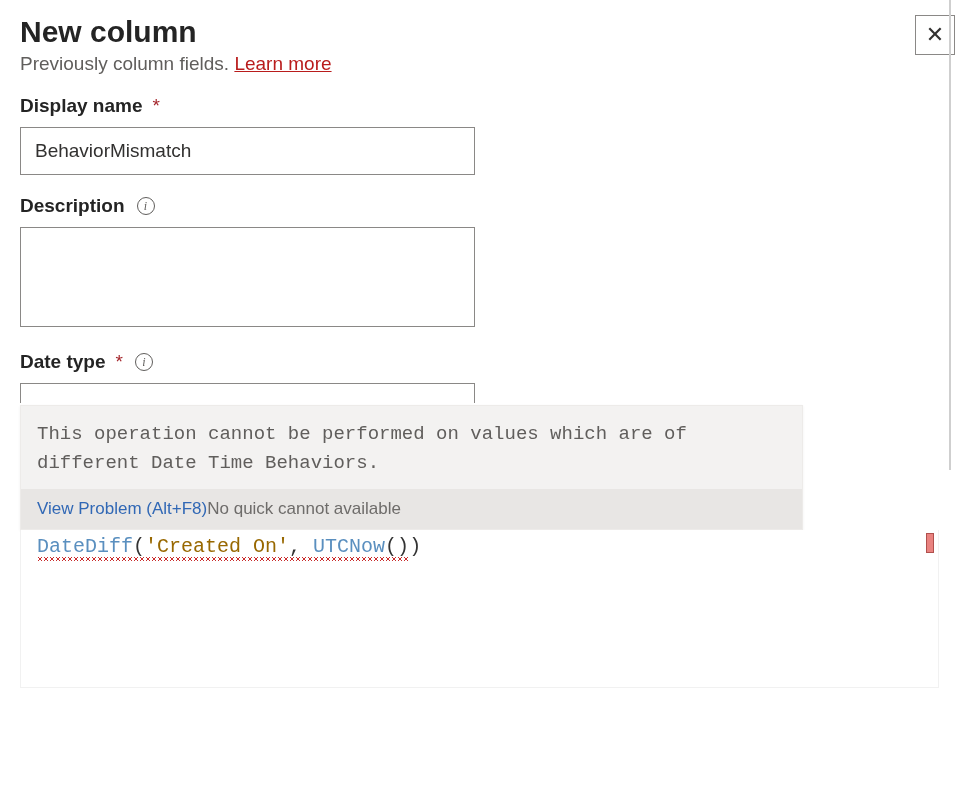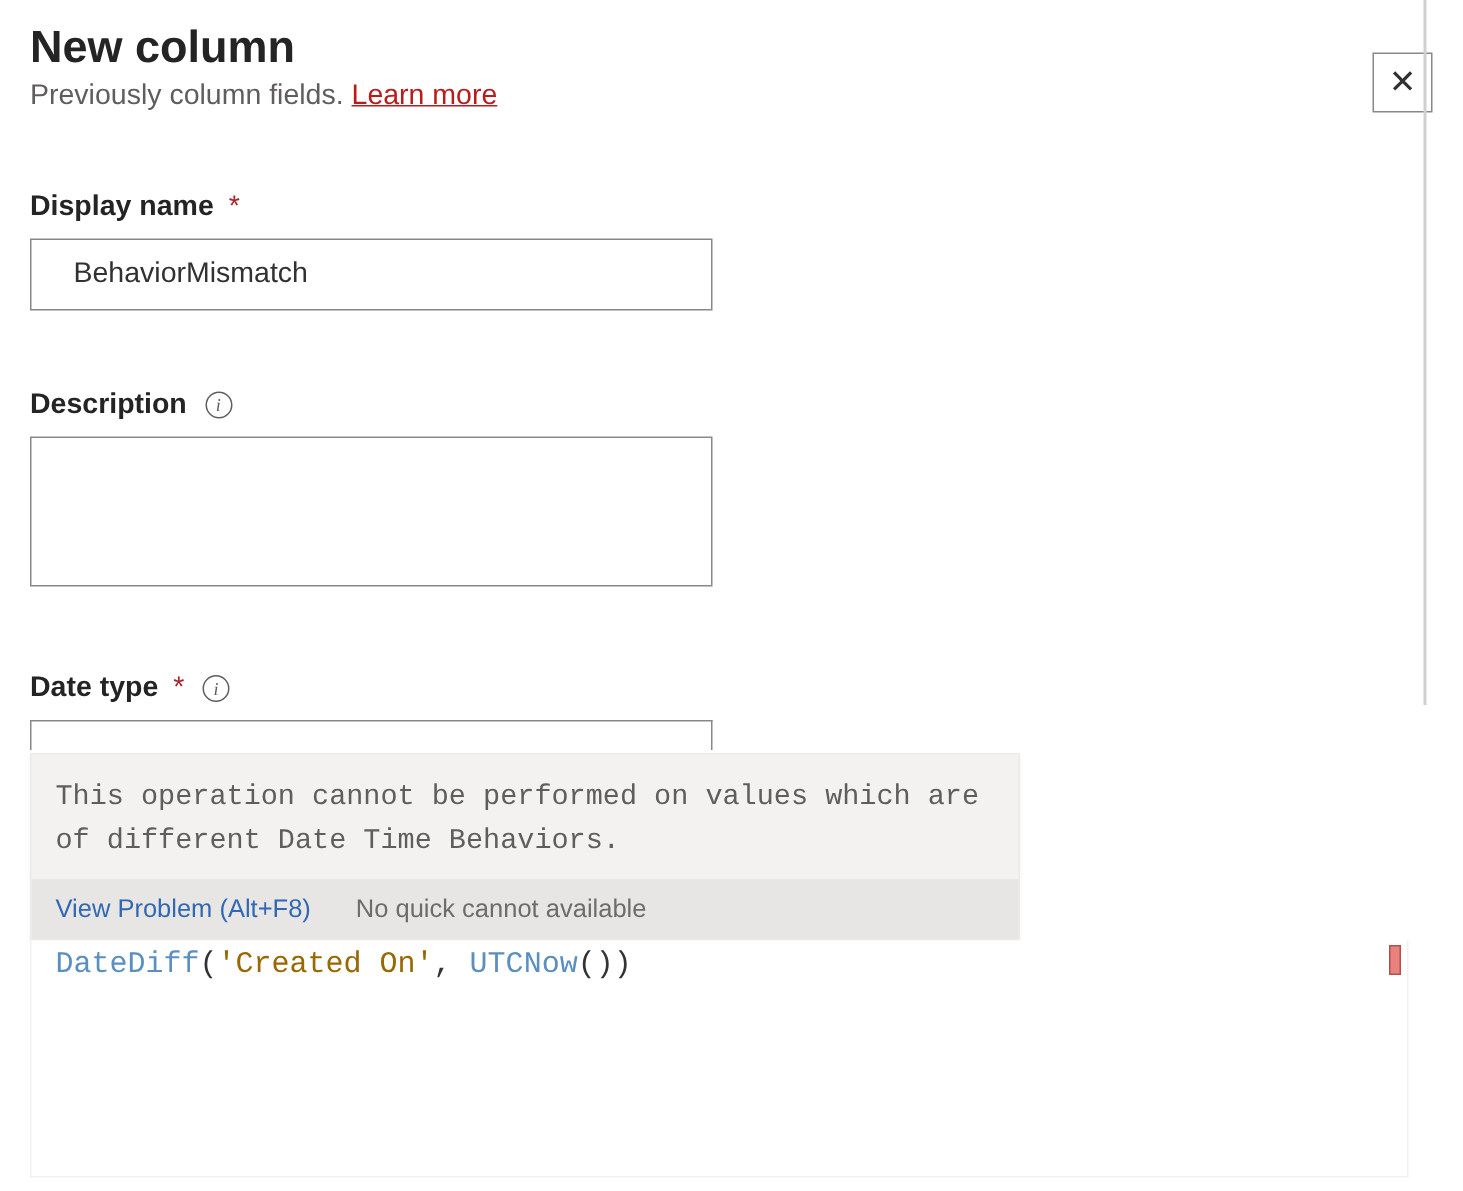--- a/index.html
+++ b/index.html
@@ -15,7 +15,7 @@
     .header-row {
       display: flex;
       justify-content: space-between;
-      align-items: flex-end;
+      align-items: flex-start;
     }
     .page-title {
       font-size: 30px;

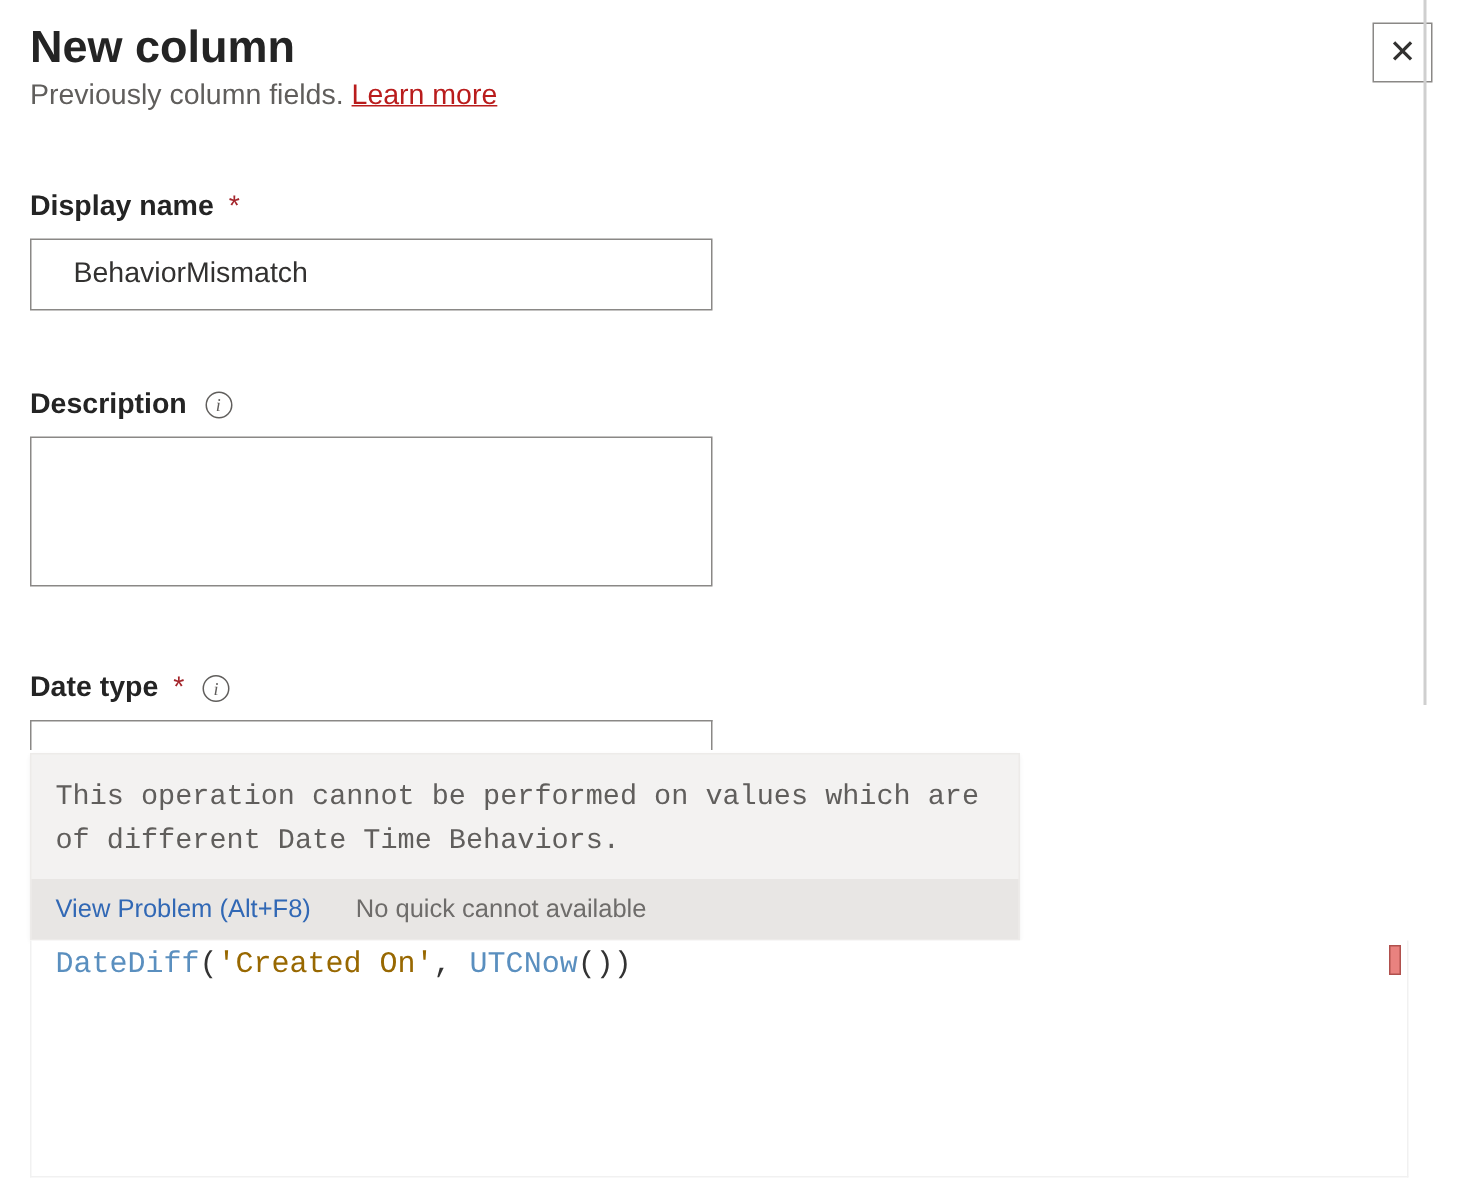--- a/index.html
+++ b/index.html
@@ -43,7 +43,7 @@
       color: #323130;
       cursor: pointer;
     }
-    .field-block { margin-top: 52px; }
+    .field-block { margin-top: 20px; }
     .field-label {
       font-size: 19px;
       font-weight: 600;

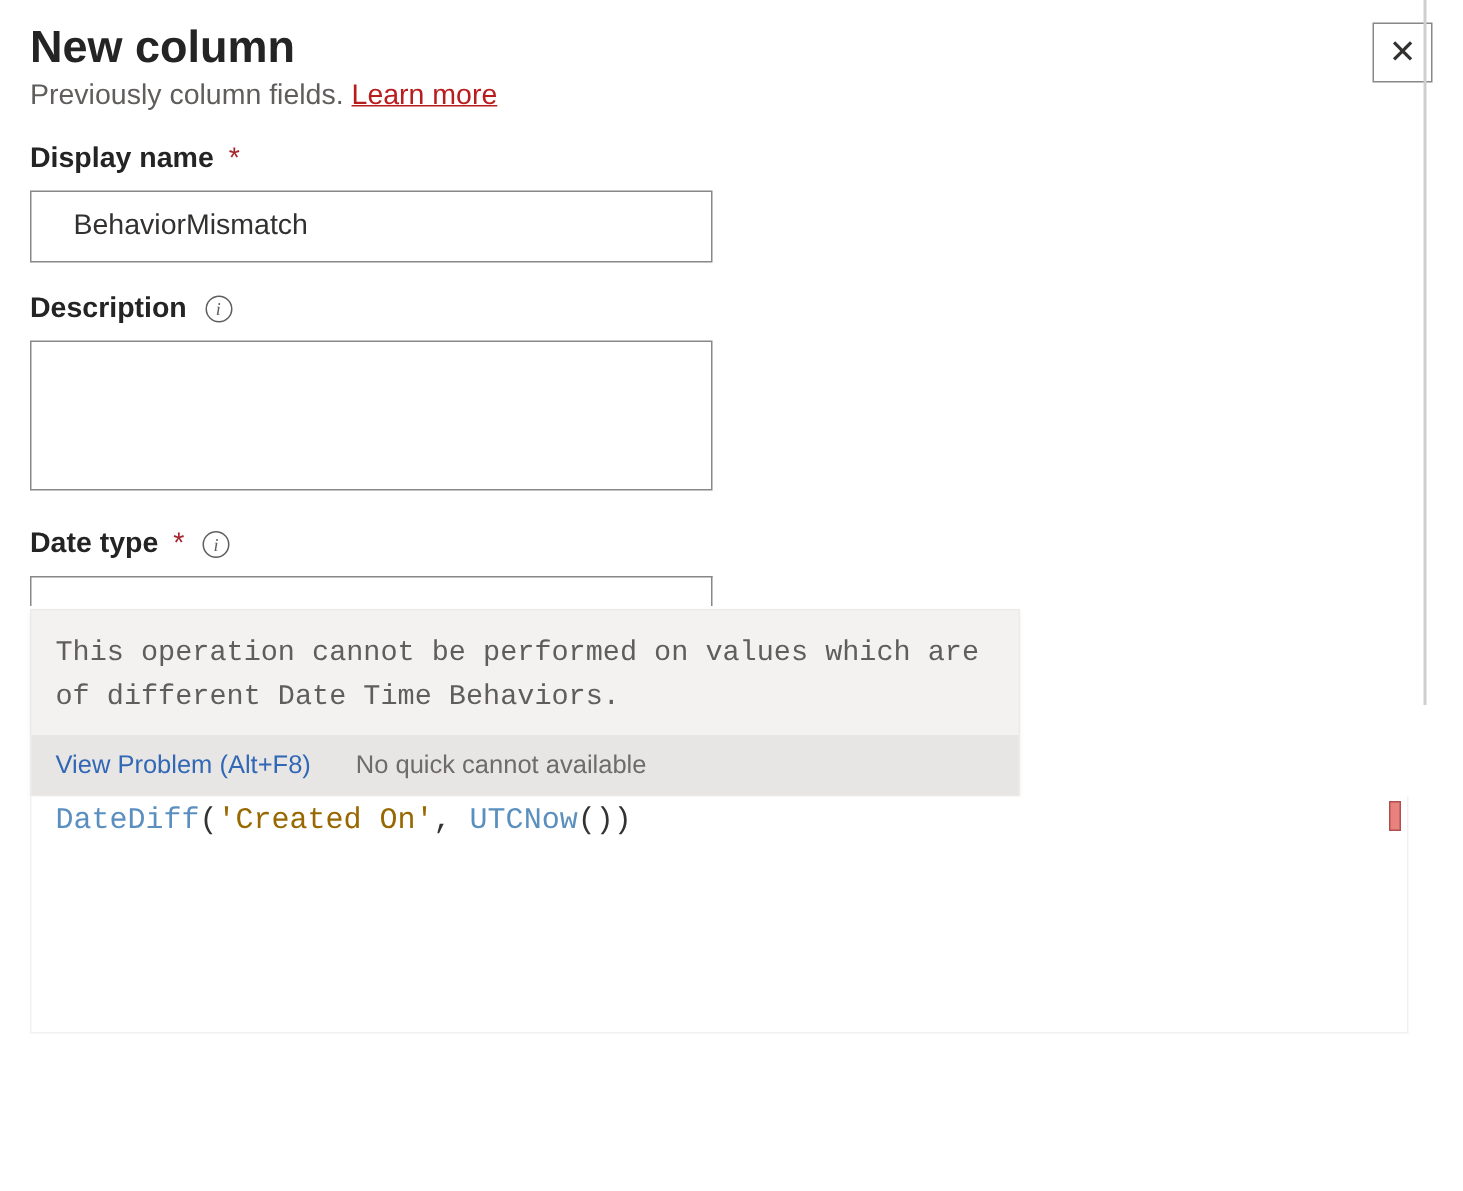--- a/index.html
+++ b/index.html
@@ -73,7 +73,7 @@
       width: 455px;
       height: 48px;
       border: 1px solid #8a8886;
-      padding: 0 28px;
+      padding: 0 14px;
       font-size: 19px;
       font-family: inherit;
       color: #323130;

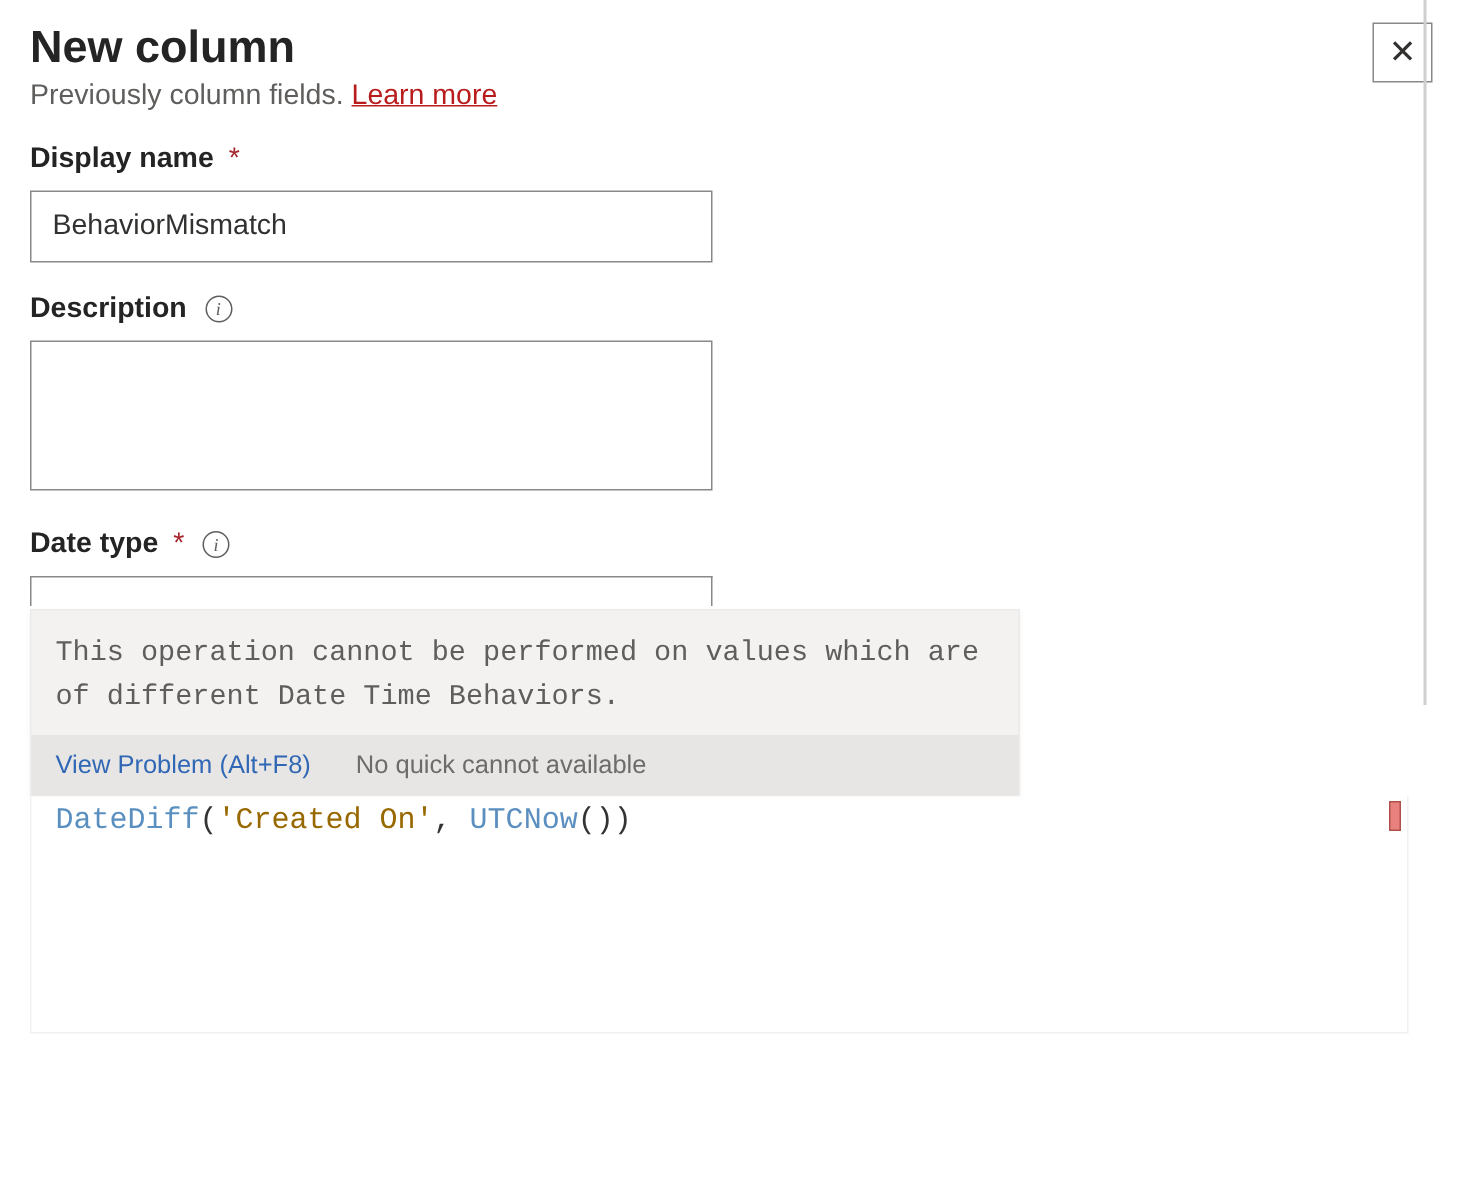--- a/index.html
+++ b/index.html
@@ -106,7 +106,7 @@
       background: #f3f2f1;
       border: 1px solid #edebe9;
       box-shadow: 0 1px 3px rgba(0,0,0,0.06);
-      width: 660px;
+      width: 783px;
       padding: 0;
     }
     .tooltip-msg {

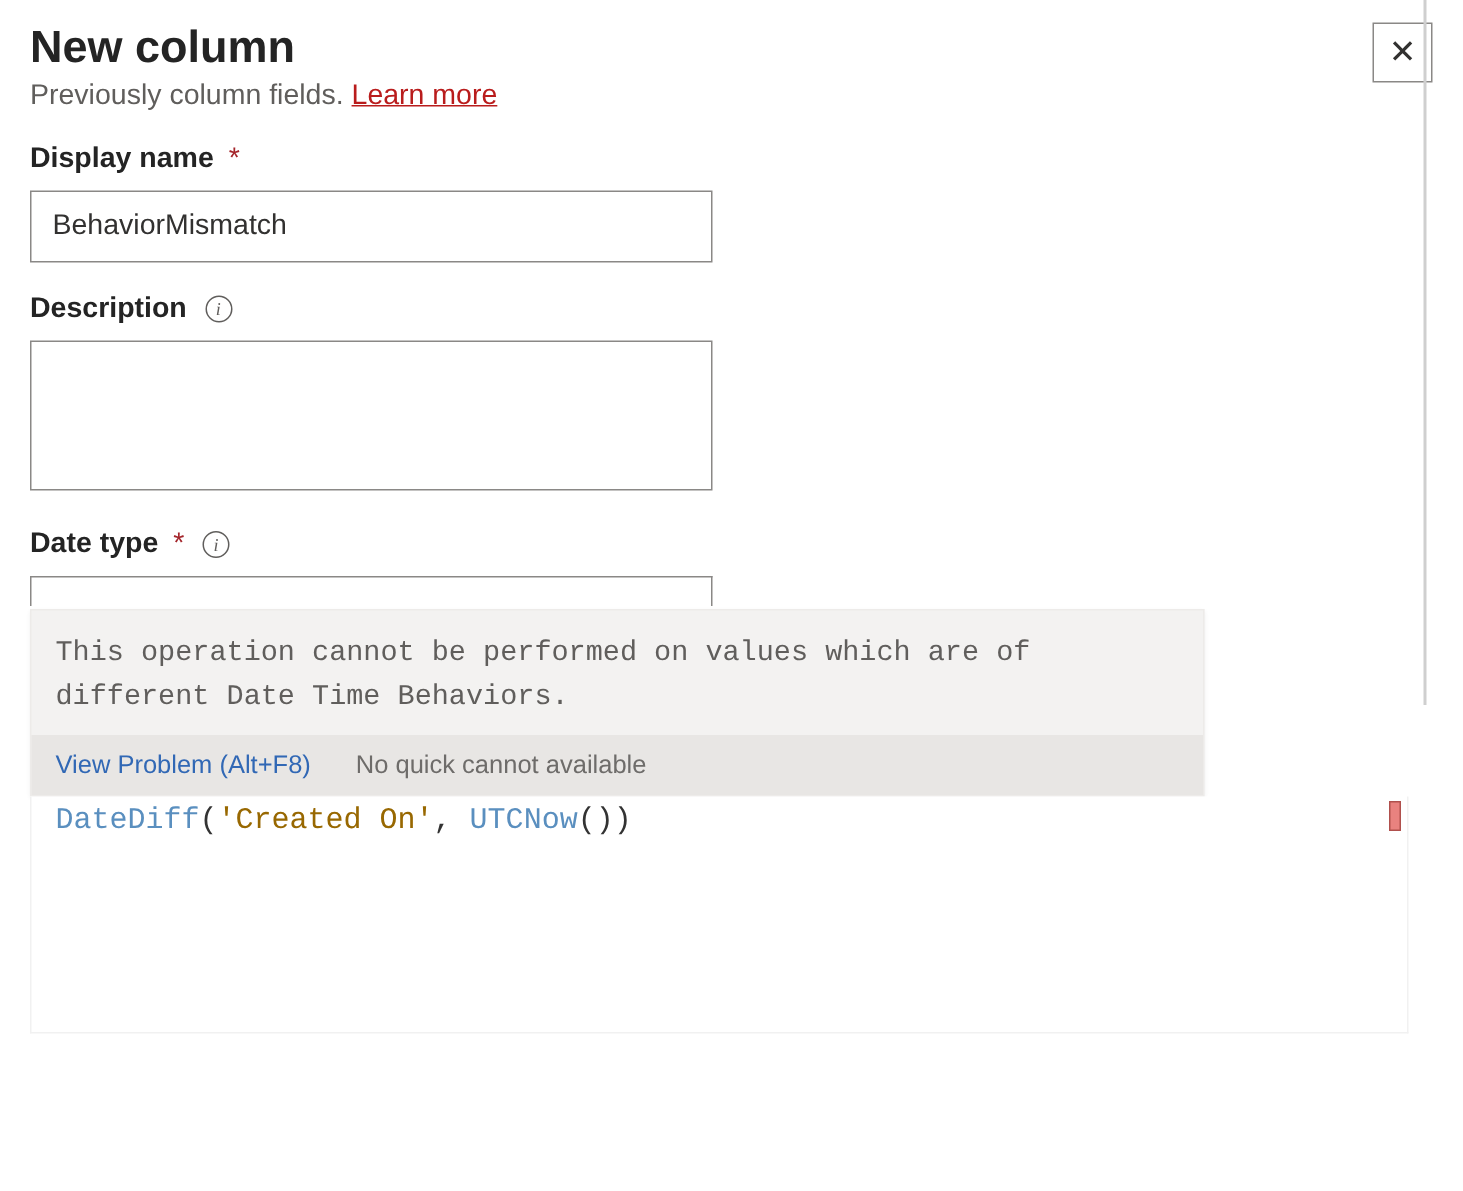--- a/index.html
+++ b/index.html
@@ -120,7 +120,6 @@
       background: #e8e6e4;
       padding: 10px 16px;
       display: flex;
-      gap: 30px;
       align-items: center;
       font-size: 17px;
     }

